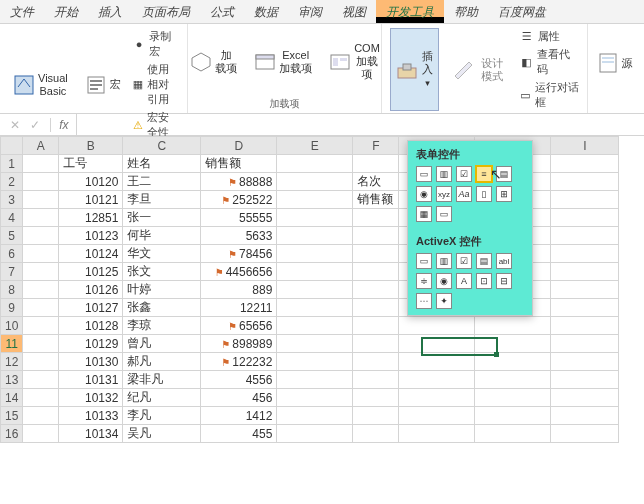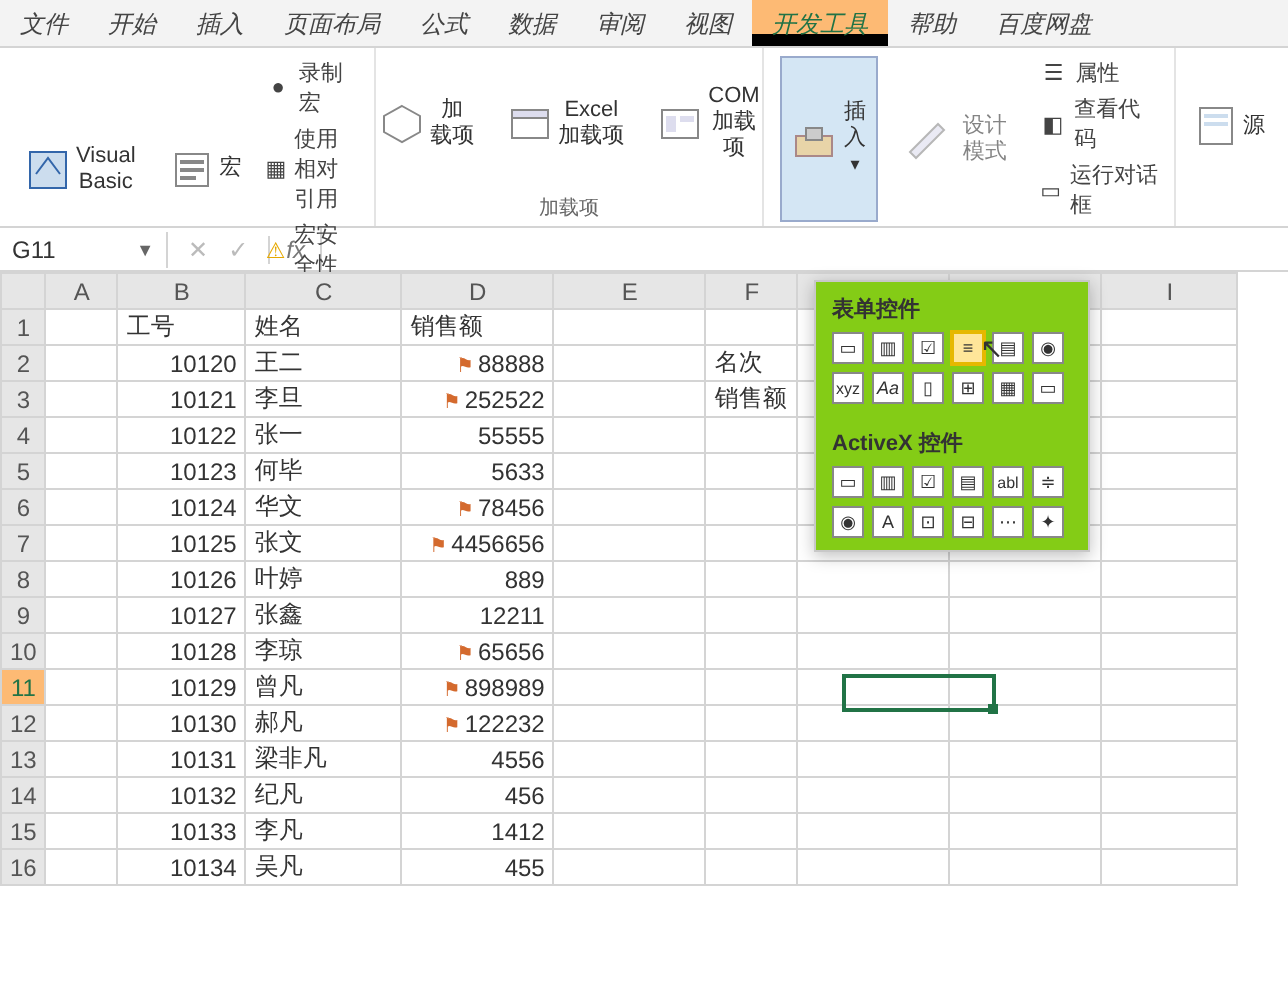--- a/index.html
+++ b/index.html
@@ -195,10 +195,6 @@
 </div>
 
 <div class="fb-row">
-  <div class="namebox">
-      <span>G11</span>
-      <span class="dd">▼</span>
-    </div>
   <div class="fxbtns">
     <span>✕</span>
     <span>✓</span>

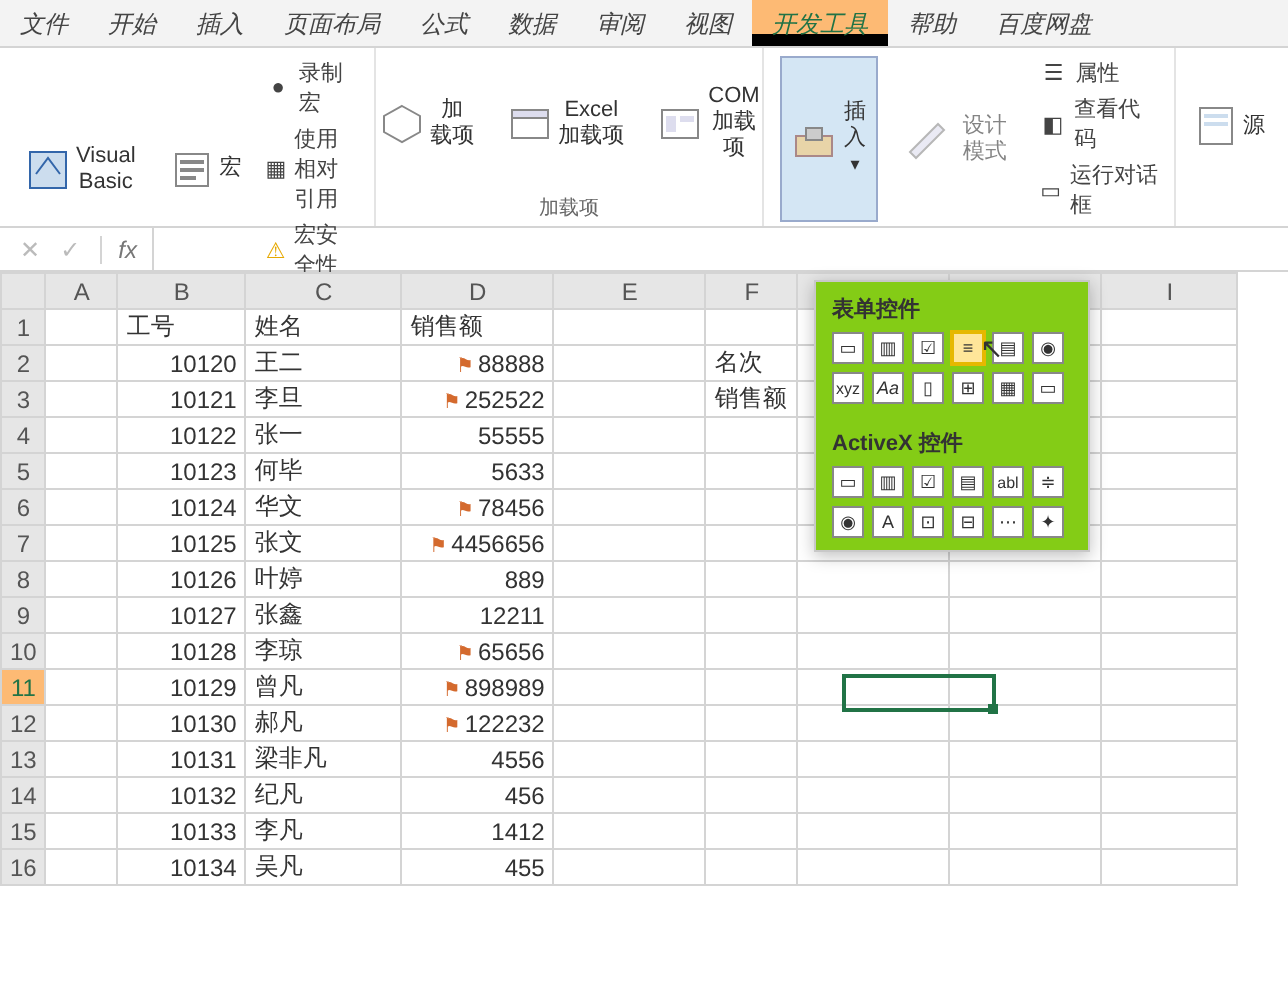--- a/index.html
+++ b/index.html
@@ -40,7 +40,7 @@
 .sel-cell { position:absolute; border:2px solid #217346; pointer-events:none; }
 .sel-cell::after { content:""; position:absolute; right:-3px; bottom:-3px; width:5px; height:5px; background:#217346; }
 
-.popup { position:absolute; top:4px; left:407px; width:138px; background:#84cc16; border:1px solid #c8c8c8; box-shadow:0 2px 8px rgba(0,0,0,.25); z-index:50; }
+.popup { position:absolute; top:4px; left:407px; width:126px; background:#5eead4; border:1px solid #c8c8c8; box-shadow:0 2px 8px rgba(0,0,0,.25); z-index:50; }
 .popup .sect-title { font-size:11px; font-weight:bold; padding:6px 8px 4px; color:#333; }
 .popup .icon-grid { display:flex; flex-wrap:wrap; gap:4px; padding:0 8px 6px; }
 .popup .icon-grid .c { width:16px; height:16px; border:1px solid #888; display:flex; align-items:center; justify-content:center; font-size:9px; cursor:pointer; background:#fff; }

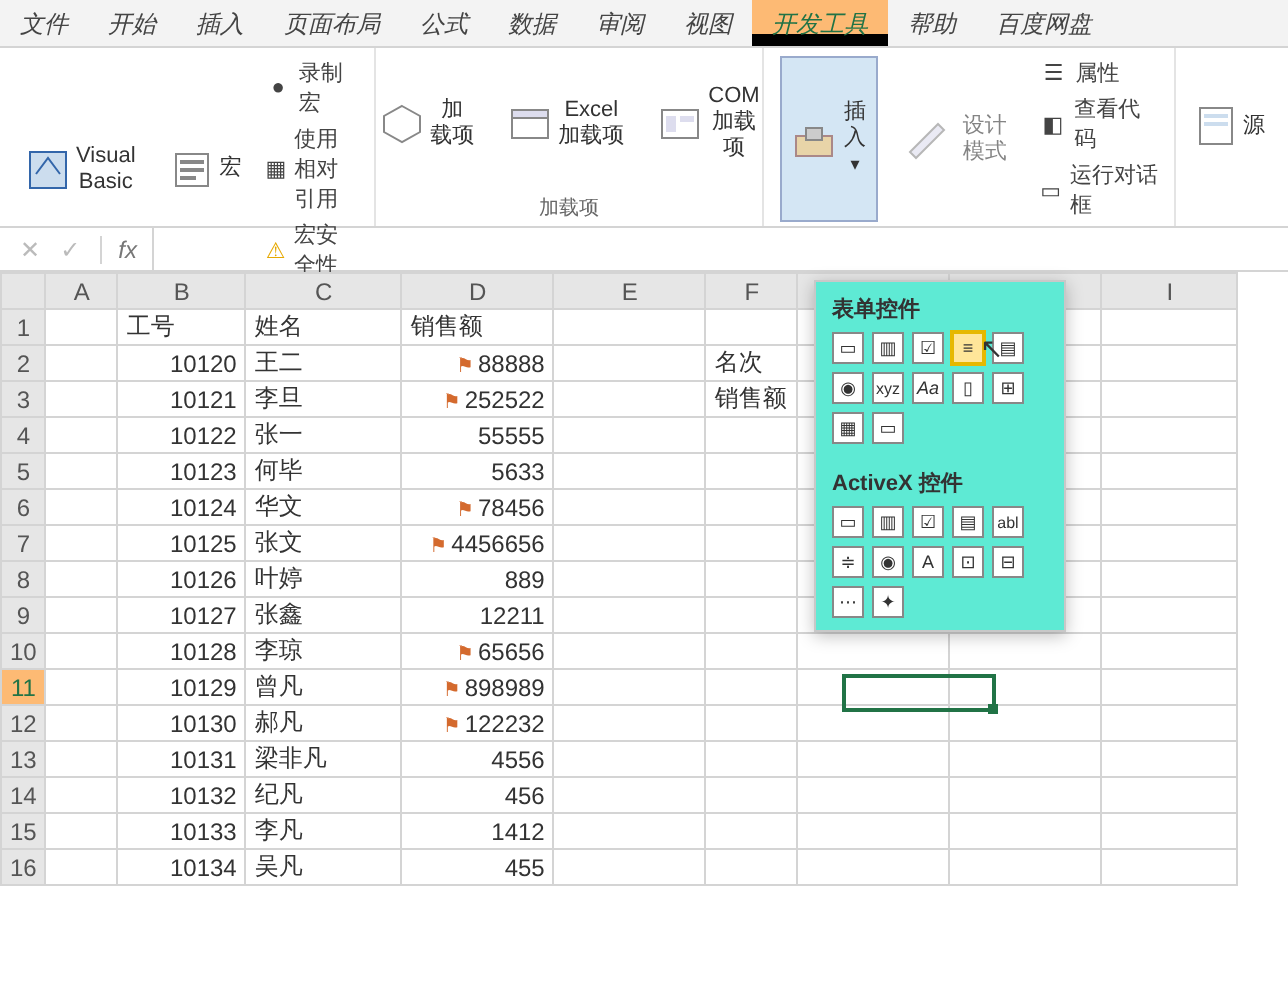--- a/index.html
+++ b/index.html
@@ -277,7 +277,7 @@
         <tr>
           <td class="rowhdr">4</td>
           <td></td>
-          <td class="num">10122</td>
+          <td class="num">12851</td>
           <td>张一</td>
           <td class="num">55555</td>
           <td></td>

